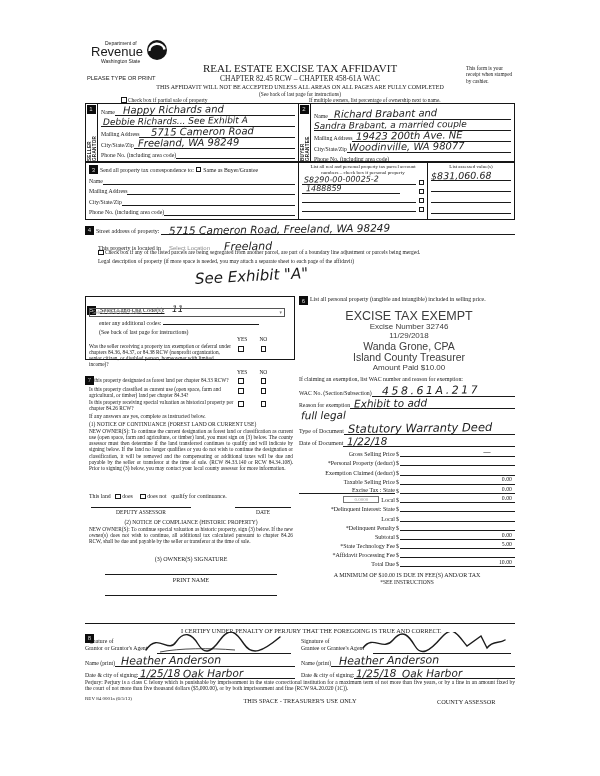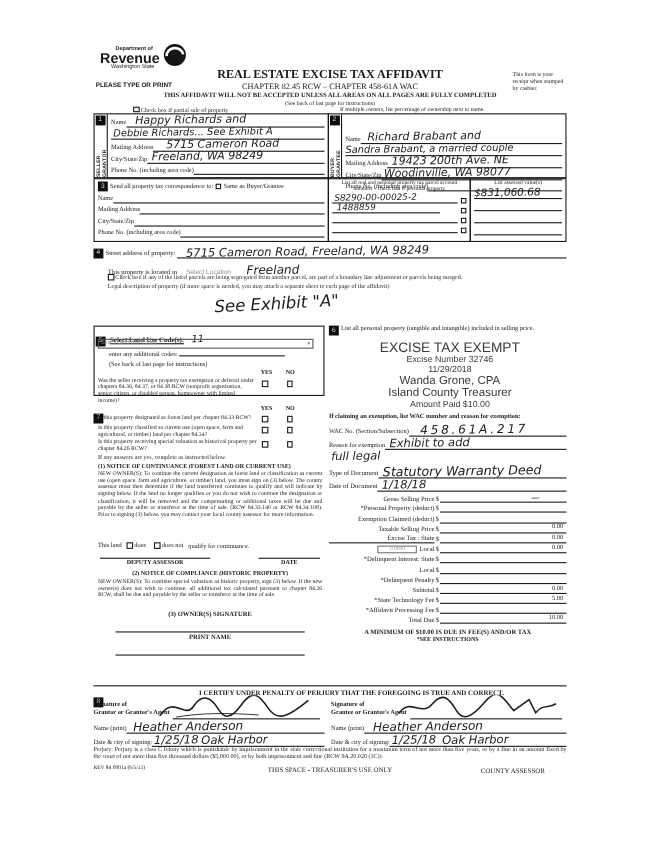--- a/index.html
+++ b/index.html
@@ -7,7 +7,7 @@
 body{position:relative;font-family:"Liberation Serif",serif;color:#1a1a1a}
 .page{position:absolute;left:85px;top:38px;width:430px;height:715px}
 .abs{position:absolute}
-.b{font-weight:bold}
+.b{font-weight:normal}
 .sans{font-family:"Liberation Sans",sans-serif}
 .f45{font-size:4.8px}.f5{font-size:5px}.f53{font-size:5.3px}.f55{font-size:5.5px}.f58{font-size:5.8px}
 .f6{font-size:6px}.f63{font-size:6.3px}.f75{font-size:7.5px}.f8{font-size:8px}

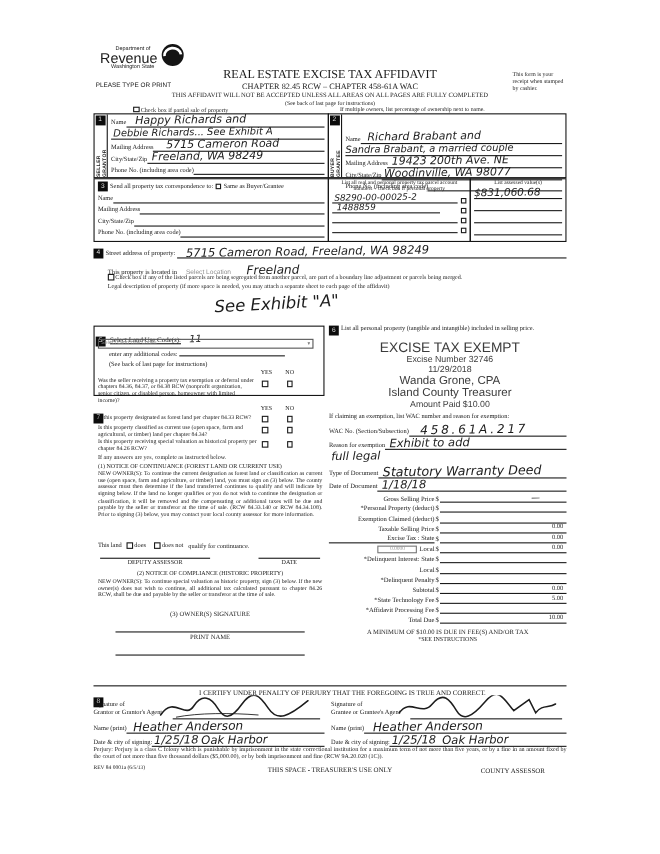--- a/index.html
+++ b/index.html
@@ -113,7 +113,7 @@
         </div>
     </div>
     <div style="margin-left:14px;padding:1px 3px 0 1px">
-      <div class="frow" style="height:26px">
+      <div class="frow" style="height:15px">
           <span class="f58">Name</span>
           <span class="fill">
             <span class="hw f10 abs" style="left:6px;bottom:0">Richard Brabant and</span>

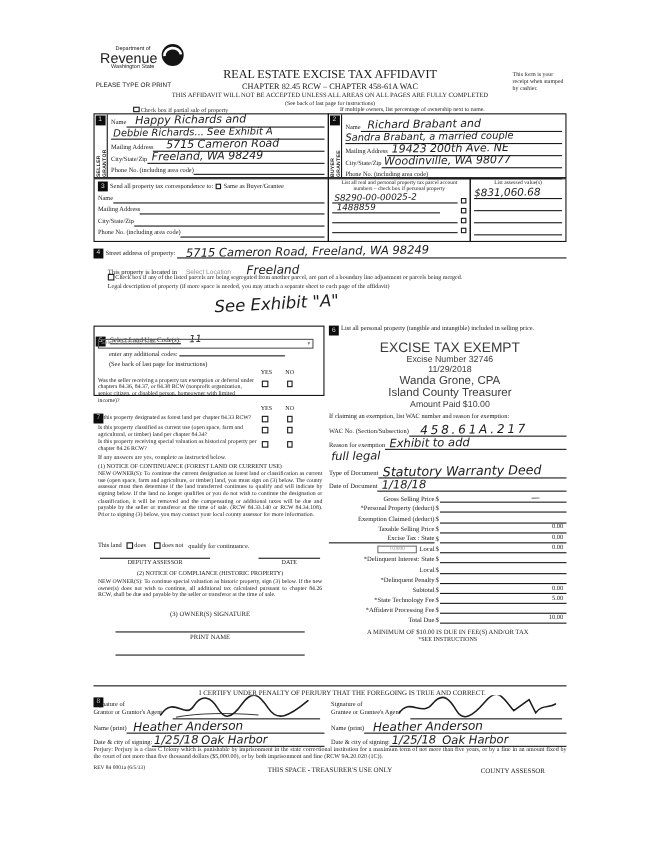--- a/index.html
+++ b/index.html
@@ -342,7 +342,7 @@
   <div class="abs frow" style="left:214px;top:397px;width:216px;height:12px">
     <span class="f6">Date of Document</span>
     <span class="fill">
-        <span class="hw abs" style="left:4px;bottom:0;font-size:10.5px">1/18/18</span>
+        <span class="hw abs" style="left:4px;bottom:0;font-size:10.5px">1/22/18</span>
       </span>
   </div>
 

